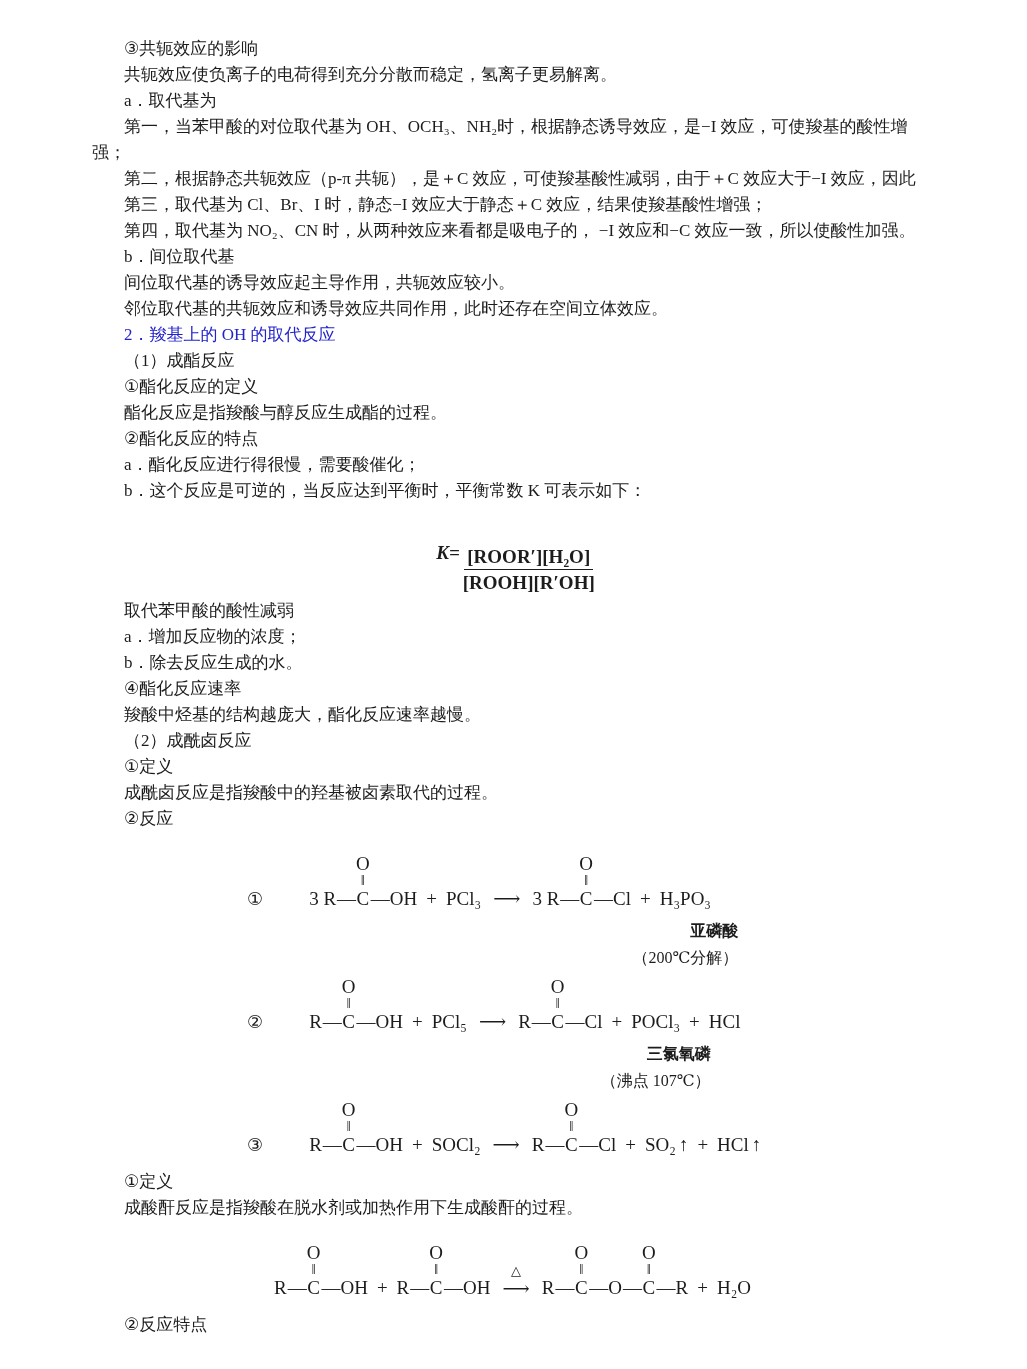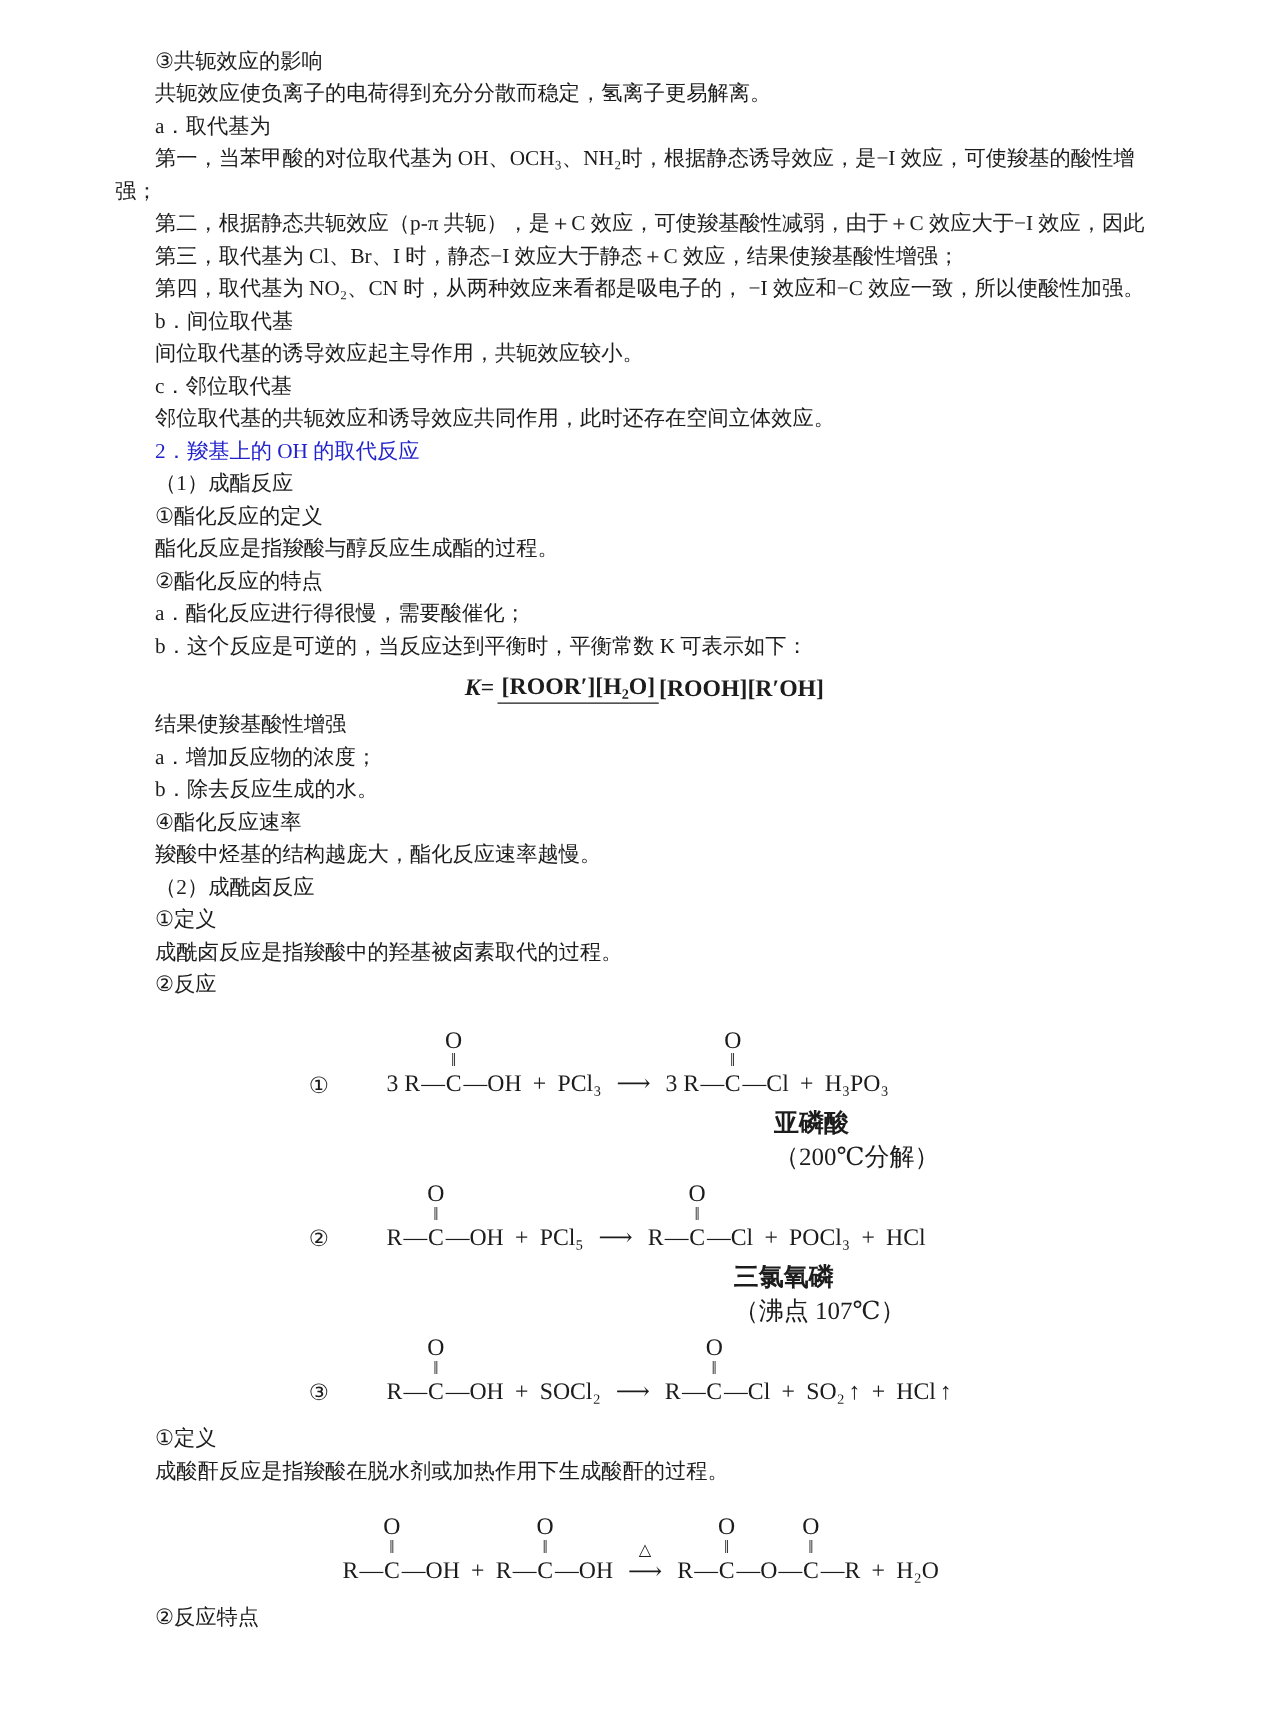--- a/index.html
+++ b/index.html
@@ -61,7 +61,6 @@
       <div class="line para">第四，取代基为 NO₂、CN 时，从两种效应来看都是吸电子的， −I 效应和−C 效应一致，所以使酸性加强。</div>
       <div class="line para">b．间位取代基</div>
       <div class="line para">间位取代基的诱导效应起主导作用，共轭效应较小。</div>
-      <div class="line para">c．邻位取代基</div>
       <div class="line para">邻位取代基的共轭效应和诱导效应共同作用，此时还存在空间立体效应。</div>
       <div class="line blue">2．羧基上的 OH 的取代反应</div>
       <div class="line para">（1）成酯反应</div>

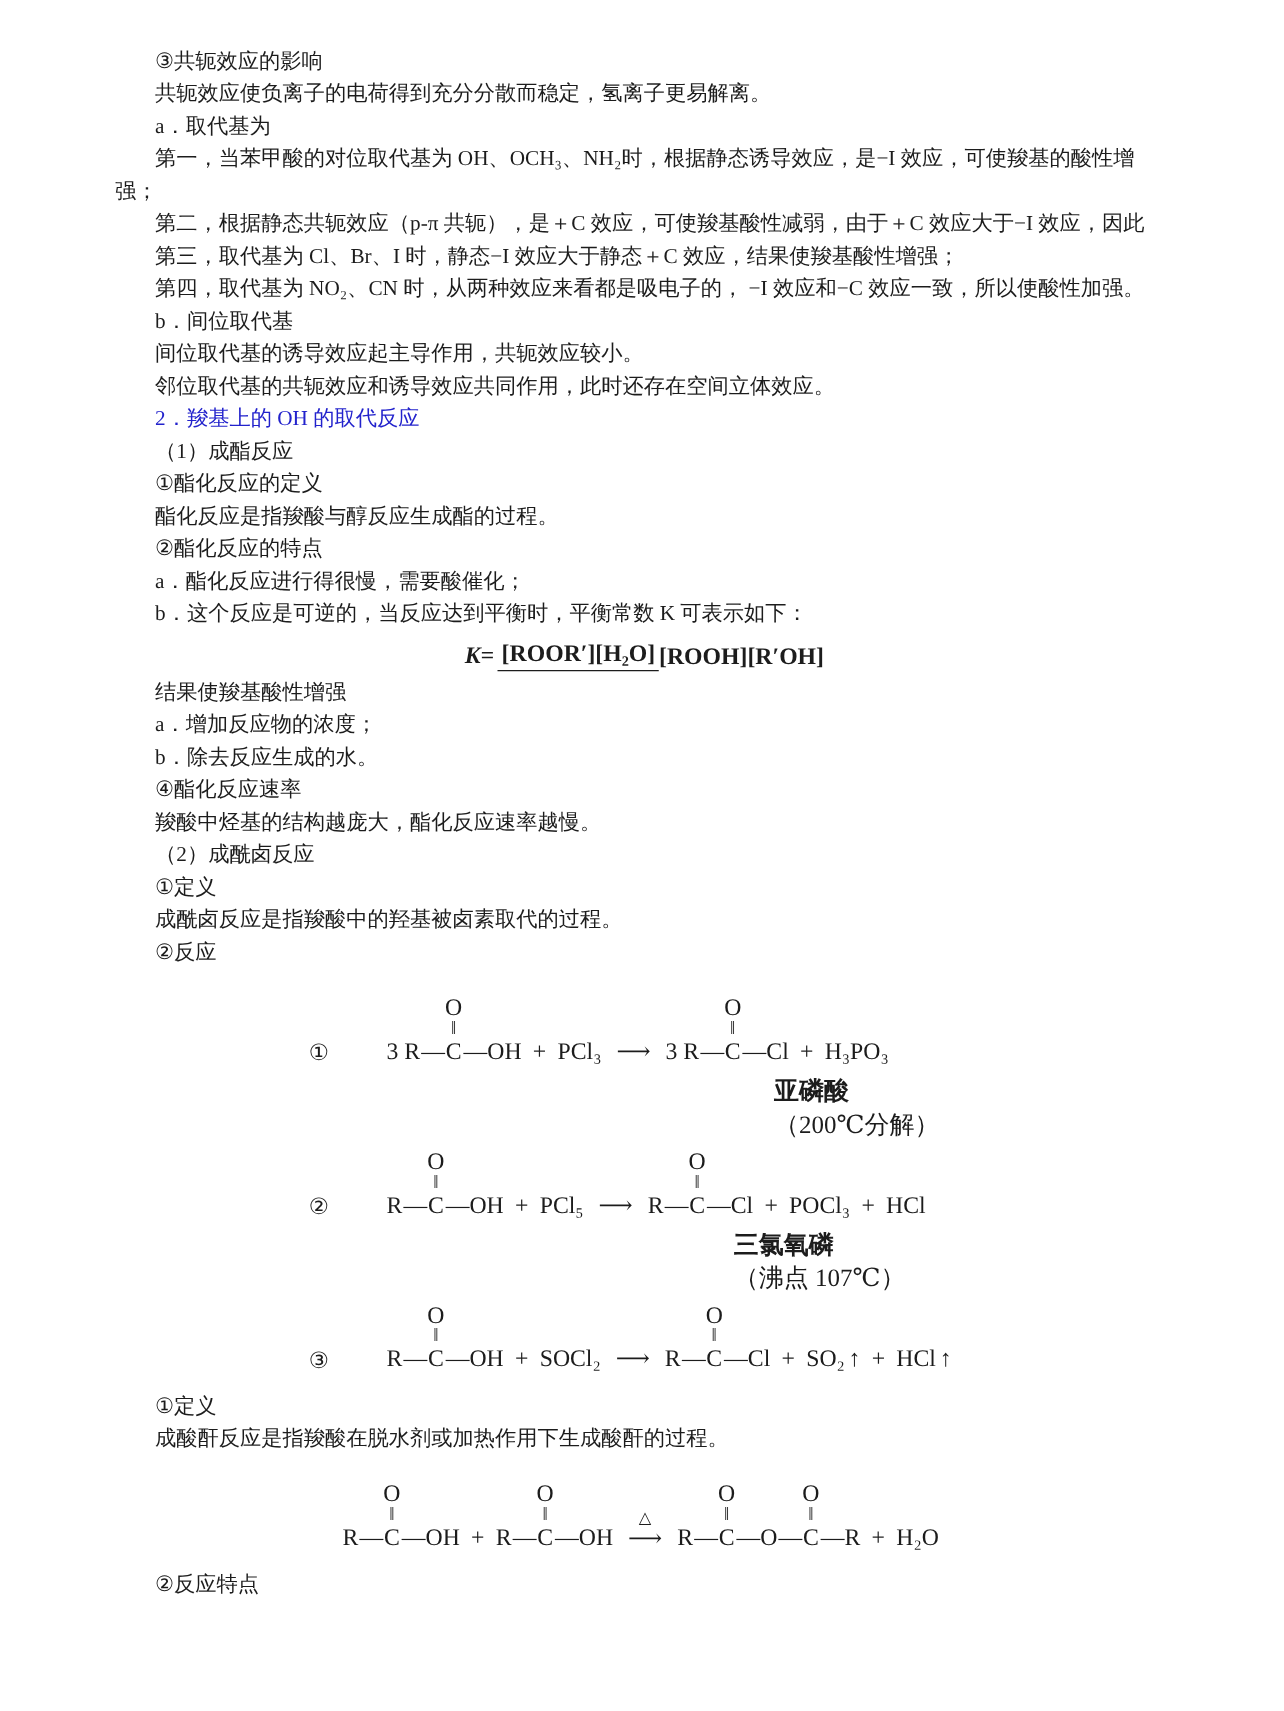--- a/index.html
+++ b/index.html
@@ -19,7 +19,7 @@
   
   .equation { display:flex; justify-content:center; align-items:center; margin:8px 30px 4px 0; font-size:19px; font-weight:600; }
   .eq-lhs { font-style:italic; margin-right:3px; }
-  .frac { display:inline-flex; flex-direction:row; align-items:center; line-height:23px; font-style:normal; }
+  .frac { display:inline-flex; flex-direction:column; align-items:center; line-height:23px; font-style:normal;margin-top:33px; }
   .frac-num { border-bottom:1.6px solid #1c1c1c; padding:0 3px 1px; }
   .frac-den { padding-top:1px; }
 

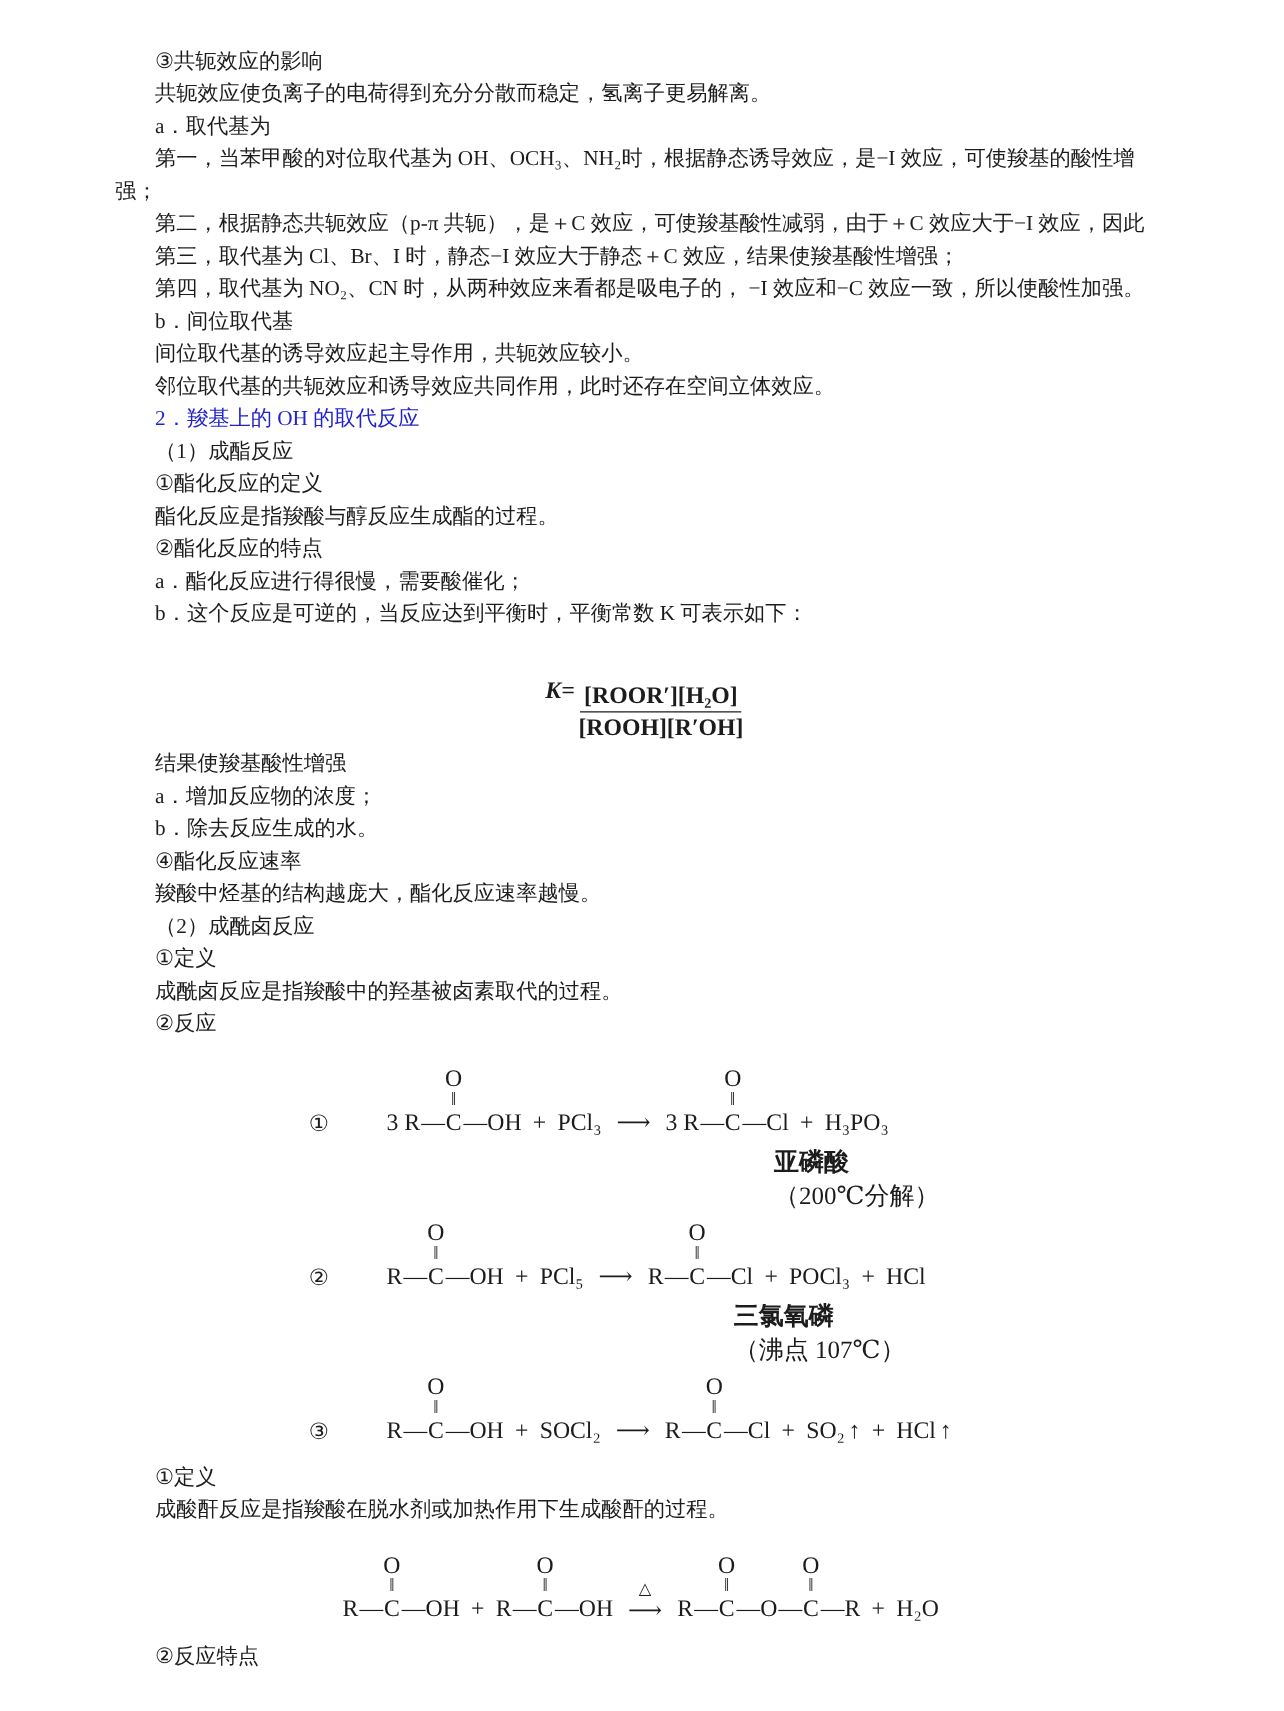--- a/index.html
+++ b/index.html
@@ -76,7 +76,7 @@
           <span class="frac-den">[ROOH][R′OH]</span>
         </span>
       </div>
-      <div class="line para">结果使羧基酸性增强</div>
+      <div class="line para">取代苯甲酸的酸性减弱</div>
       <div class="line para">a．增加反应物的浓度；</div>
       <div class="line para">b．除去反应生成的水。</div>
       <div class="line para">④酯化反应速率</div>

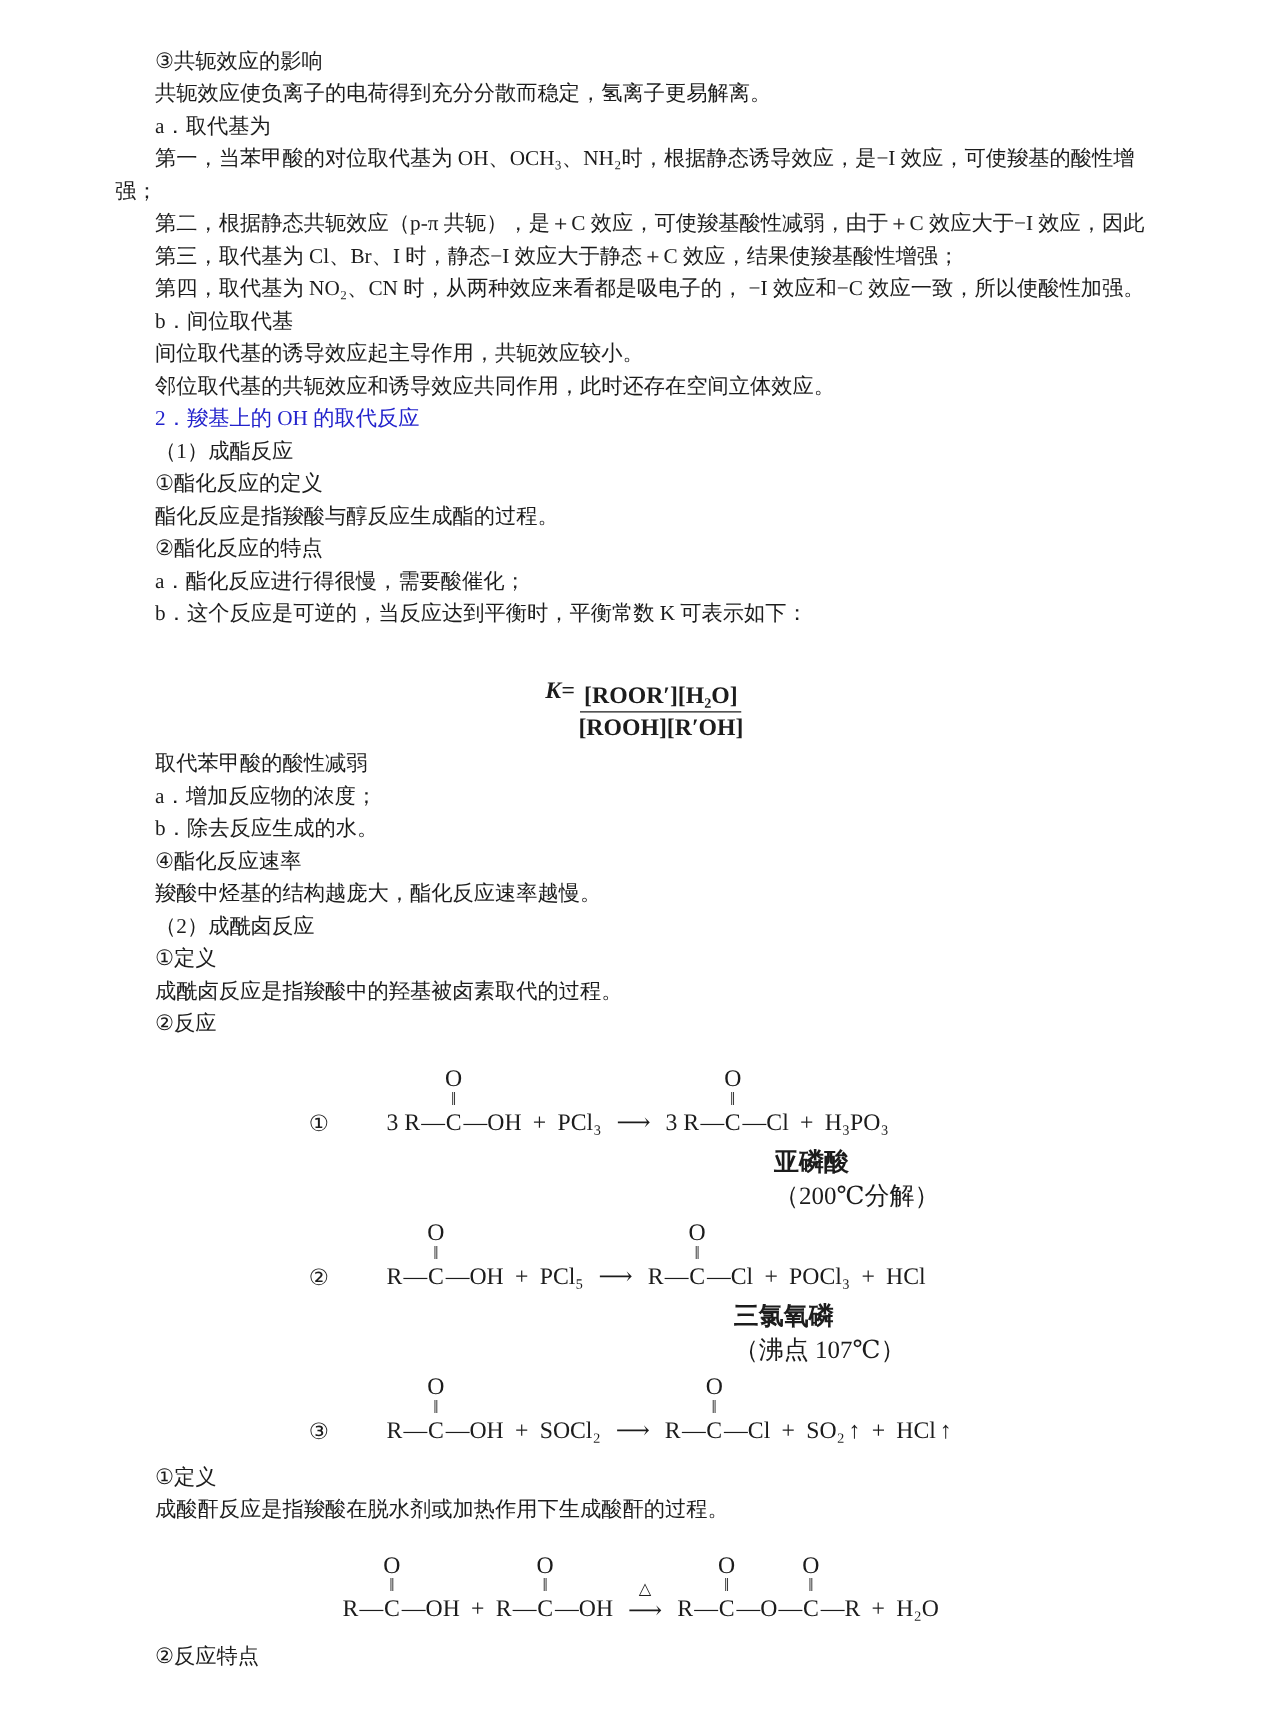--- a/index.html
+++ b/index.html
@@ -42,7 +42,7 @@
   .co-b { line-height:13px; font-size:15px; }
   .co-c { line-height:24px; }
   .tk.has-notes { position:relative; }
-  .tk-notes { position:absolute; top:calc(100% + 6px); left:50%; transform:translateX(-50%); text-align:left; white-space:nowrap; font-size:20px; font-weight:normal; }
+  .tk-notes { position:absolute; top:calc(100% + 6px); left:50%; transform:translateX(-50%); text-align:right; white-space:nowrap; font-size:16px; font-weight:normal; }
   .note-line { display:block; line-height:27px; }
   .note-line.emph { font-weight:bold; }
 </style>

